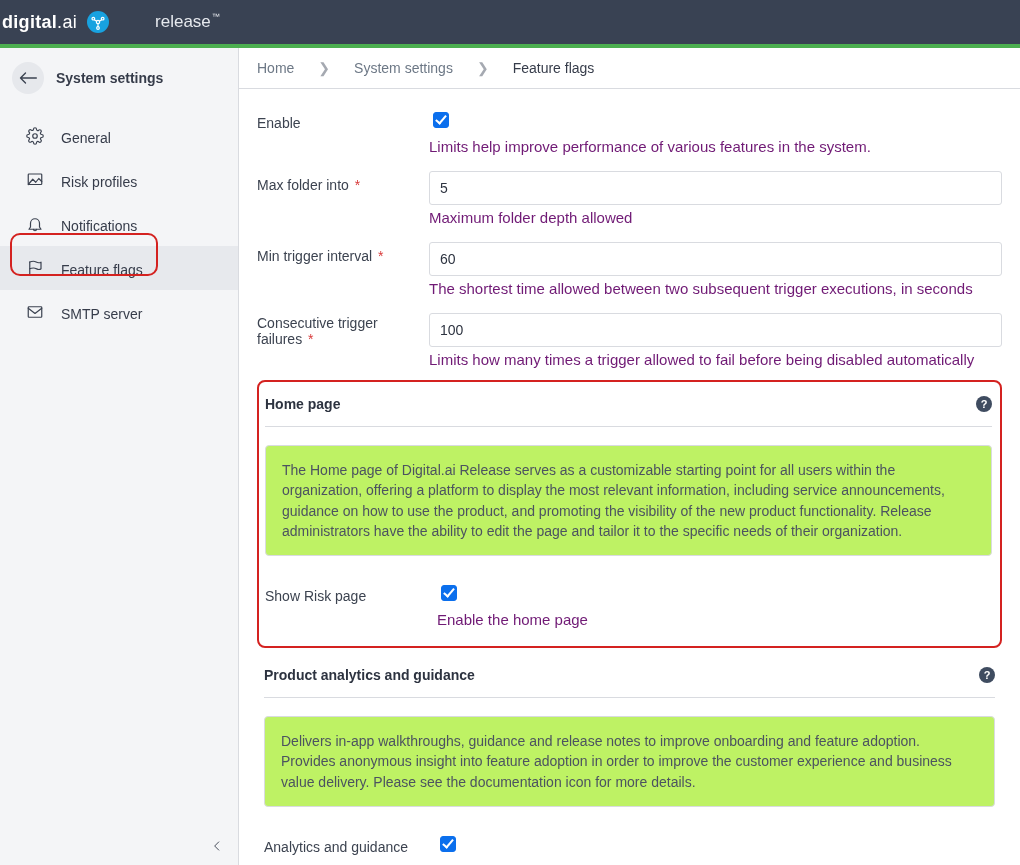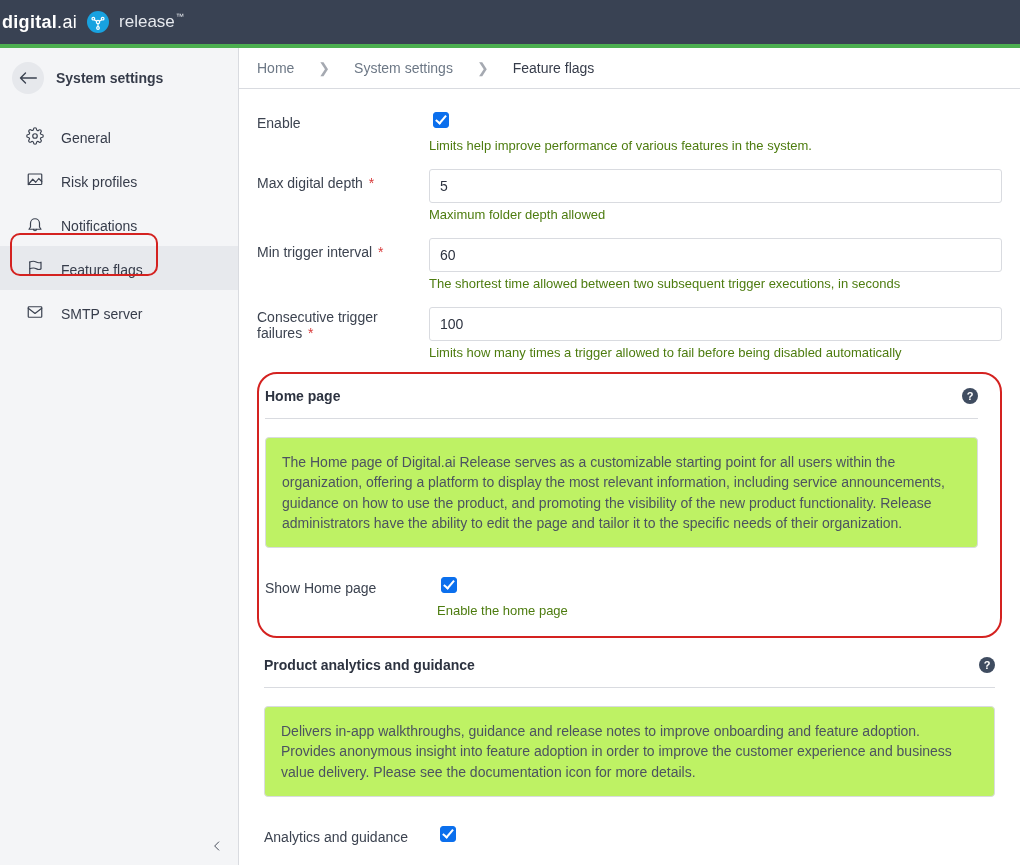--- a/index.html
+++ b/index.html
@@ -27,7 +27,7 @@
   .wm2{font-weight:300;}
   .hub{width:22px;height:22px;border-radius:50%;background:#18a2e0;display:flex;align-items:center;justify-content:center;}
   .hub svg{display:block;}
-  .product{font-size:17px;font-weight:300;color:#e6e9ee;display:flex;align-items:flex-start;}
+  .product{font-size:17px;font-weight:300;color:#e6e9ee;display:flex;align-items:flex-start;margin-left:36px;}
   .tm{font-size:8px;margin-left:1px;margin-top:0;}
   .green-underline{height:4px;background:var(--accent-green);}
 

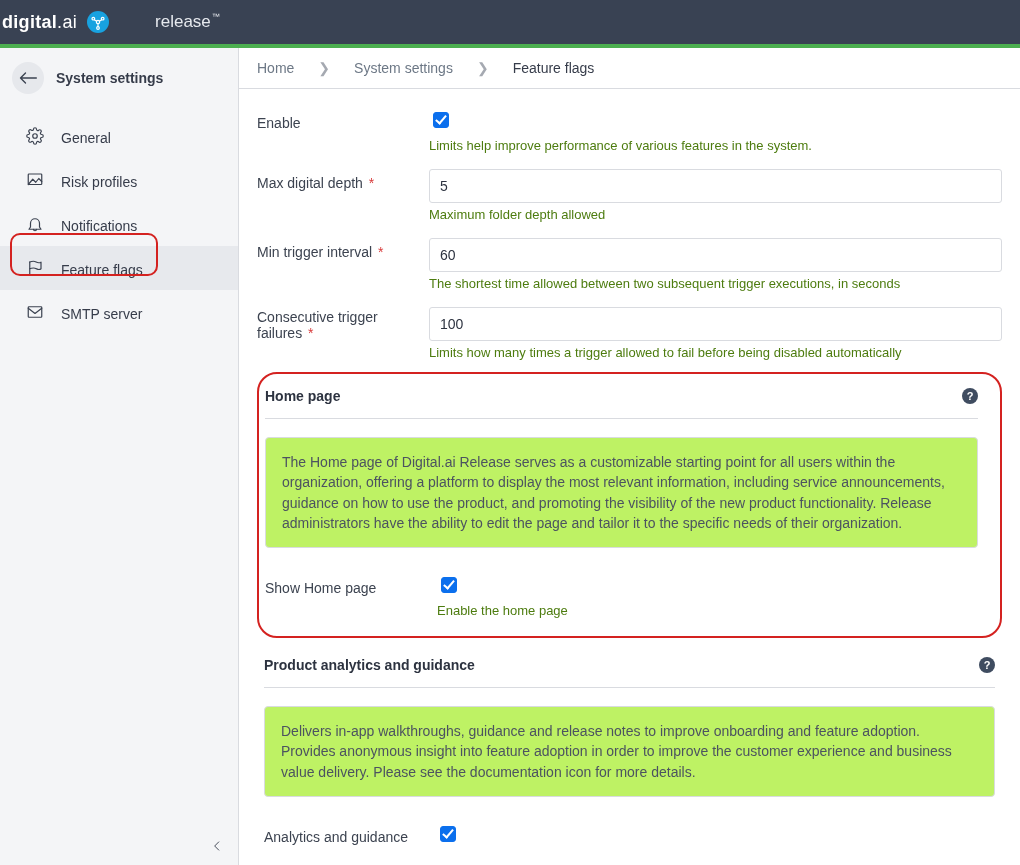--- a/index.html
+++ b/index.html
@@ -63,7 +63,7 @@
   .field-right{flex:1;display:flex;flex-direction:column;gap:4px;}
   .req{color:#d83a3a;margin-left:2px;}
   .text-input{width:100%;height:34px;border:1px solid var(--border);border-radius:3px;padding:0 10px;font-size:14px;color:#2d3340;background:#fff;}
-  .hint{font-size:13px;color:#4d7c0f;}
+  .hint{font-size:15px;color:#701a75;}
   .chk{appearance:none;width:16px;height:16px;border:1px solid #9aa0aa;border-radius:3px;background:#fff;cursor:pointer;position:relative;}
   .chk:checked{background:var(--accent-blue);border-color:var(--accent-blue);}
   .chk:checked::after{content:"";position:absolute;left:4px;top:0px;width:4px;height:9px;border:solid #fff;border-width:0 2px 2px 0;transform:rotate(40deg);}

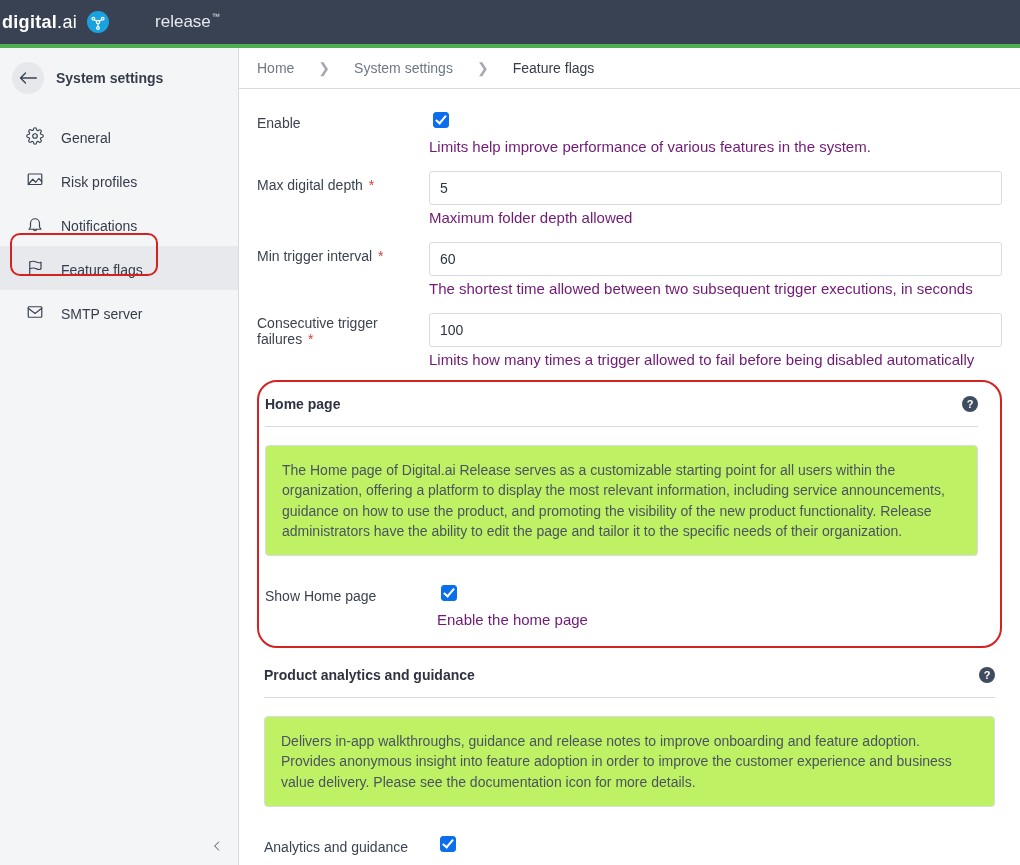--- a/index.html
+++ b/index.html
@@ -192,7 +192,7 @@
       </div>
 
       <div class="field-row">
-        <div class="field-label"><span>Max digital depth</span><span class="req">&nbsp;*</span></div>
+        <div class="field-label"><span>Max folder into</span><span class="req">&nbsp;*</span></div>
         <div class="field-right">
           <input class="text-input" value="5" style="">
           <div class="hint">Maximum folder depth allowed</div>

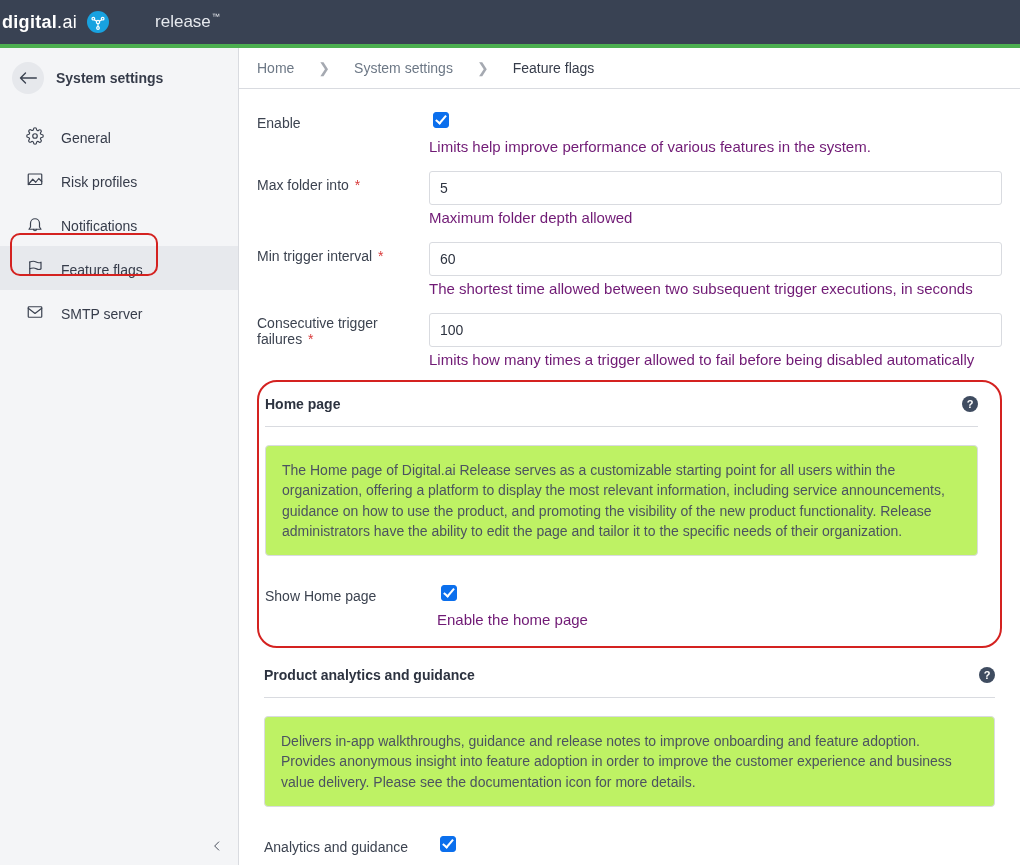--- a/index.html
+++ b/index.html
@@ -52,7 +52,7 @@
   .content{flex:1;overflow:hidden;padding:12px 18px 0 18px;font-size:14px;color:var(--heading);}
   .section-divider{border-top:1px solid var(--border);margin-top:8px;margin-bottom:0;}
   .section{border:1px solid transparent;border-radius:8px;padding:0 6px;}
-  .section.hl{border:2px solid var(--highlight-red);border-radius:20px;padding:2px 22px 10px 6px;}
+  .section.hl{border:2px solid var(--highlight-red);border-radius:8px;padding:2px 8px 10px 6px;}
   .section-head{display:flex;align-items:center;justify-content:space-between;padding:12px 0 6px 0;}
   .section-title{font-weight:600;color:#2d3340;}
   .help-dot{width:16px;height:16px;border-radius:50%;background:#3f4c60;color:#fff;font-size:11px;font-weight:700;display:flex;align-items:center;justify-content:center;cursor:pointer;}

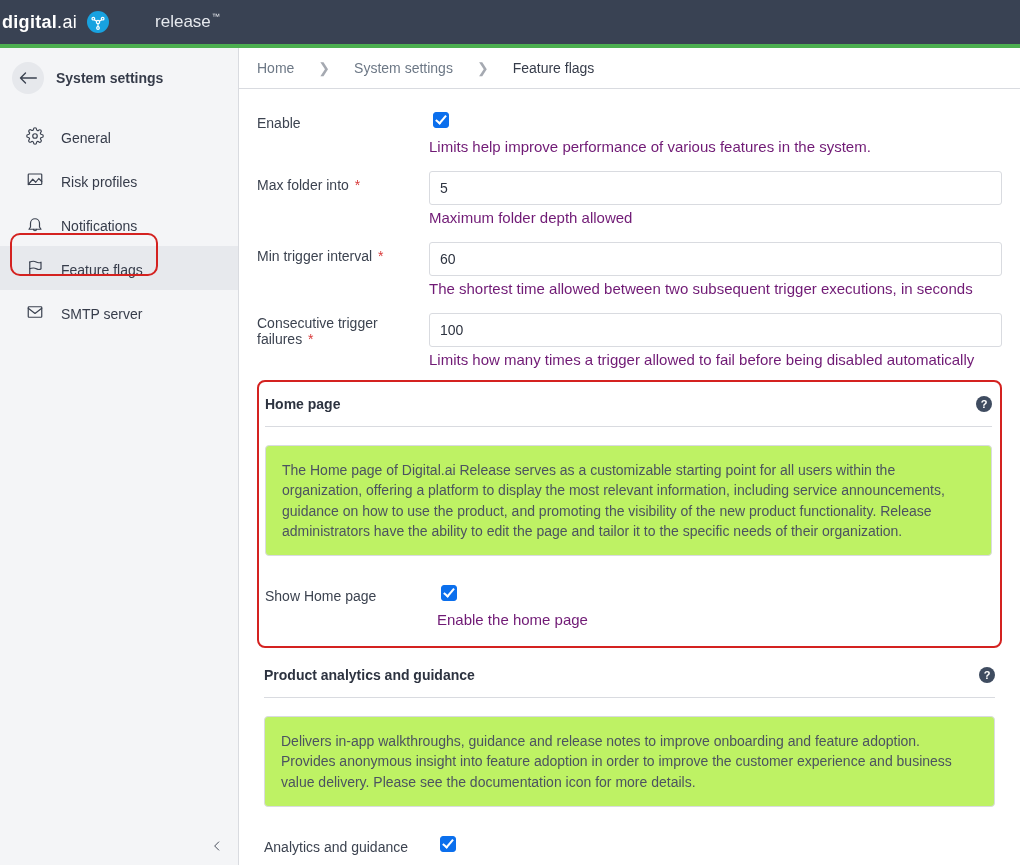--- a/index.html
+++ b/index.html
@@ -225,7 +225,7 @@
         <div class="info-card">The Home page of Digital.ai Release serves as a customizable starting point for all users within the organization, offering a platform to display the most relevant information, including service announcements, guidance on how to use the product, and promoting the visibility of the new product functionality. Release administrators have the ability to edit the page and tailor it to the specific needs of their organization.</div>
         <div style="height:18px;"></div>
         <div class="field-row">
-          <div class="field-label">Show Home page</div>
+          <div class="field-label">Show Risk page</div>
           <div class="field-right">
             <div><input type="checkbox" class="chk" checked="" style=""></div>
             <div class="hint">Enable the home page</div>

